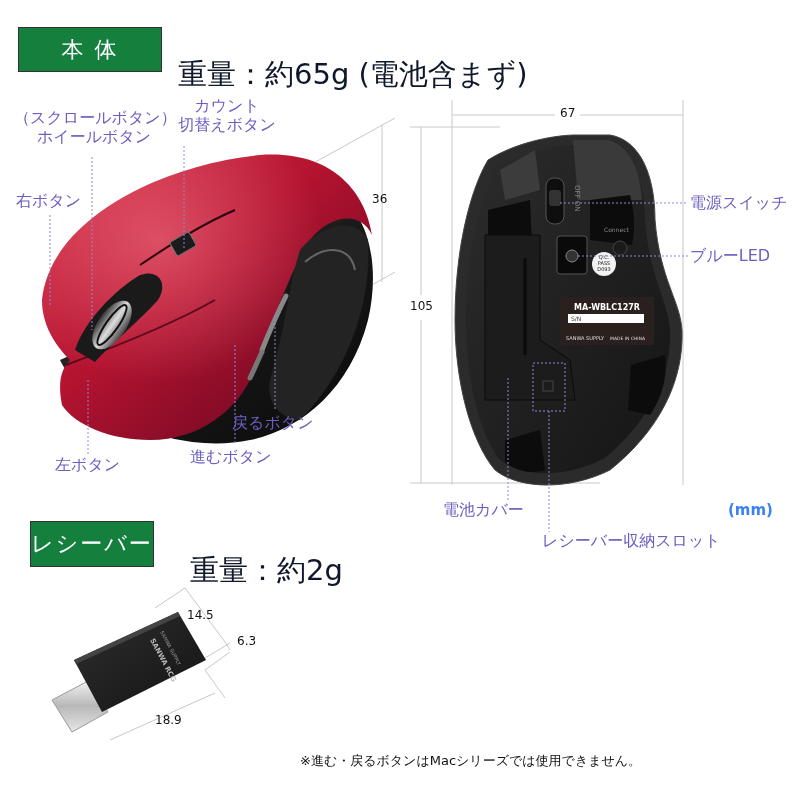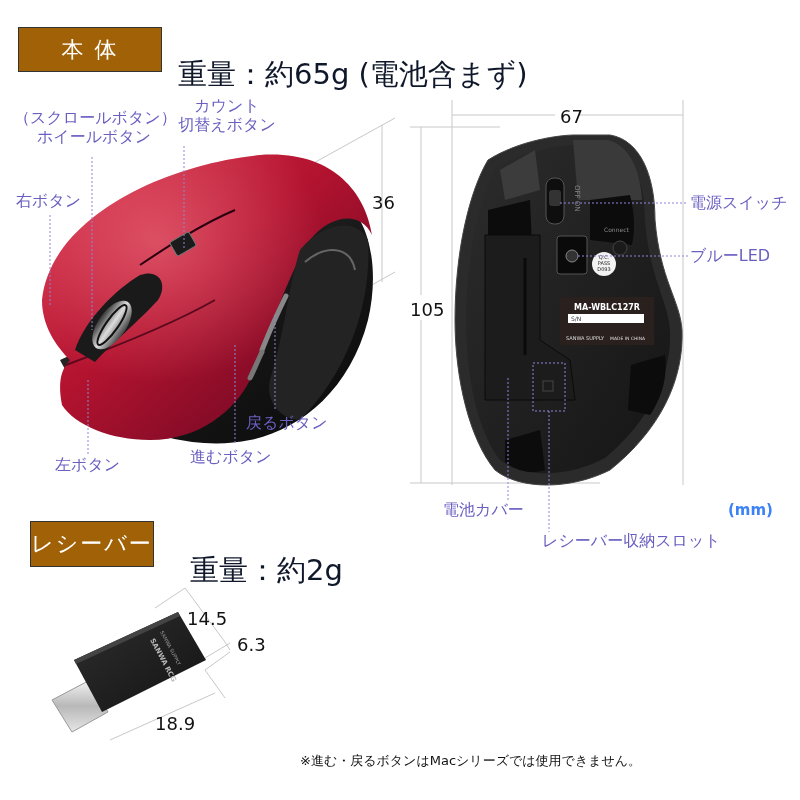--- a/index.html
+++ b/index.html
@@ -5,7 +5,7 @@
     html, body { margin: 0; padding: 0; background: #ffffff; }
     body { width: 800px; height: 800px; position: relative; overflow: hidden;
            font-family: "DejaVu Sans", "Liberation Sans", sans-serif; color: #111; }
-    .tag-box { position: absolute; background: #a16207; color: #fff; display: flex; align-items: center; justify-content: center;
+    .tag-box { position: absolute; background: #15803d; color: #fff; display: flex; align-items: center; justify-content: center;
                font-size: 22px; letter-spacing: 2px; border: 1px solid #333; box-sizing: border-box; }
     .spec { position: absolute; font-size: 29px; color: #0f172a; white-space: nowrap; margin-top: 20px; }
     .lbl { position: absolute; color: #6a5fc1; font-size: 16px; white-space: nowrap; line-height: 1.2; }

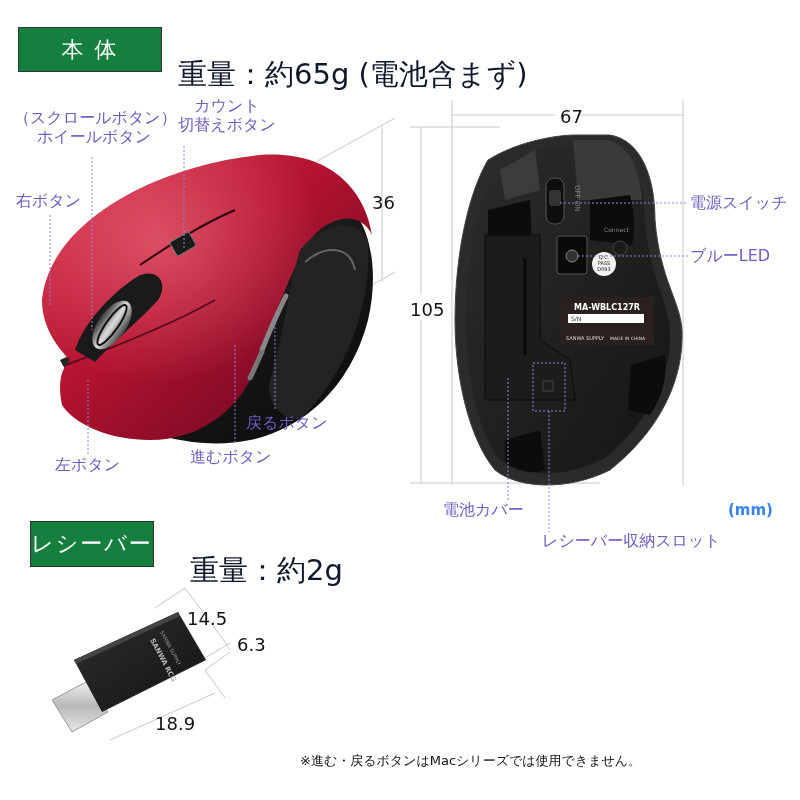--- a/index.html
+++ b/index.html
@@ -9,7 +9,7 @@
                font-size: 22px; letter-spacing: 2px; border: 1px solid #333; box-sizing: border-box; }
     .spec { position: absolute; font-size: 29px; color: #0f172a; white-space: nowrap; margin-top: 20px; }
     .lbl { position: absolute; color: #6a5fc1; font-size: 16px; white-space: nowrap; line-height: 1.2; }
-    .dim { position: absolute; font-size: 18px; color: #111; white-space: nowrap; }
+    .dim { position: absolute; font-size: 12px; color: #111; white-space: nowrap; }
     .note { position: absolute; font-size: 13px; color: #111; white-space: nowrap; }
     .unit { position: absolute; font-size: 15px; font-weight: bold; color: #3b82f6; }
     svg.layer { position: absolute; left: 0; top: 0; }

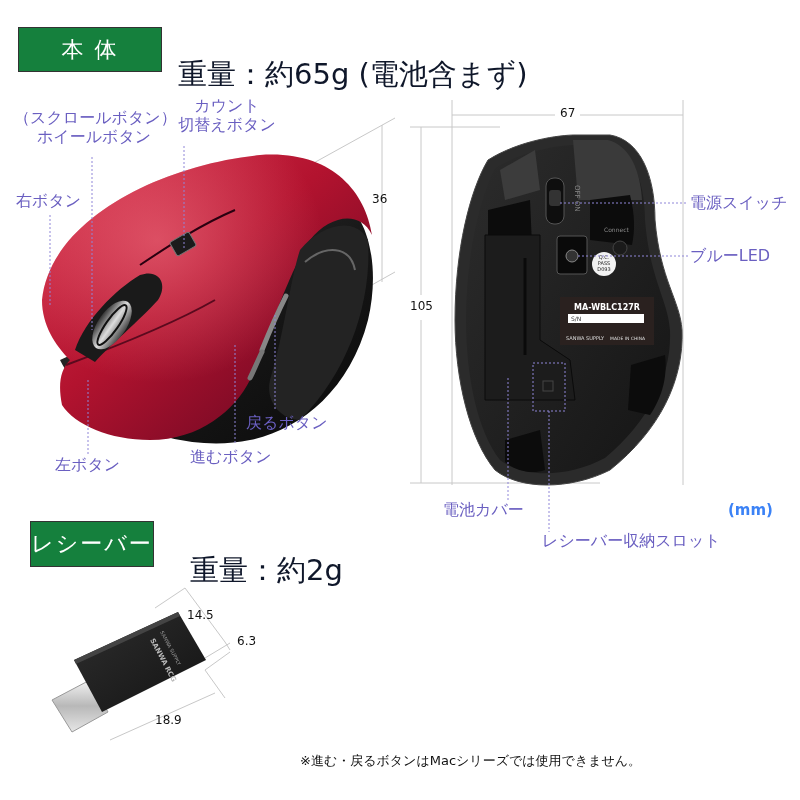--- a/index.html
+++ b/index.html
@@ -102,7 +102,7 @@
 <div class="lbl" style="left:16px; top:191px;">右ボタン</div>
 <div class="lbl" style="left:55px; top:455px;">左ボタン</div>
 <div class="lbl" style="left:190px; top:447px;">進むボタン</div>
-<div class="lbl" style="left:246px; top:413px;text-align:center;">戻るボタン</div>
+<div class="lbl" style="left:232px; top:413px;text-align:center;">戻るボタン</div>
 <div class="dim" style="left:372px; top:192px;">36</div>
 
 <svg class="layer" width="800" height="800">

